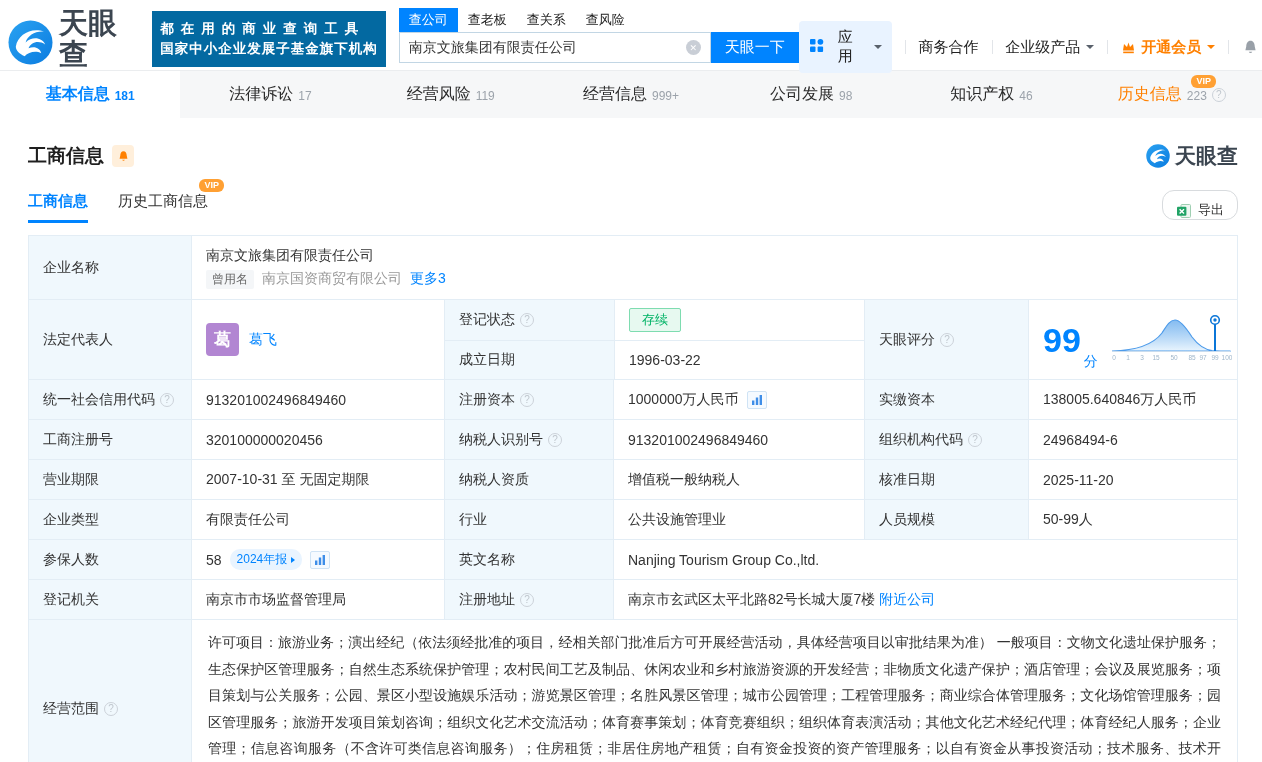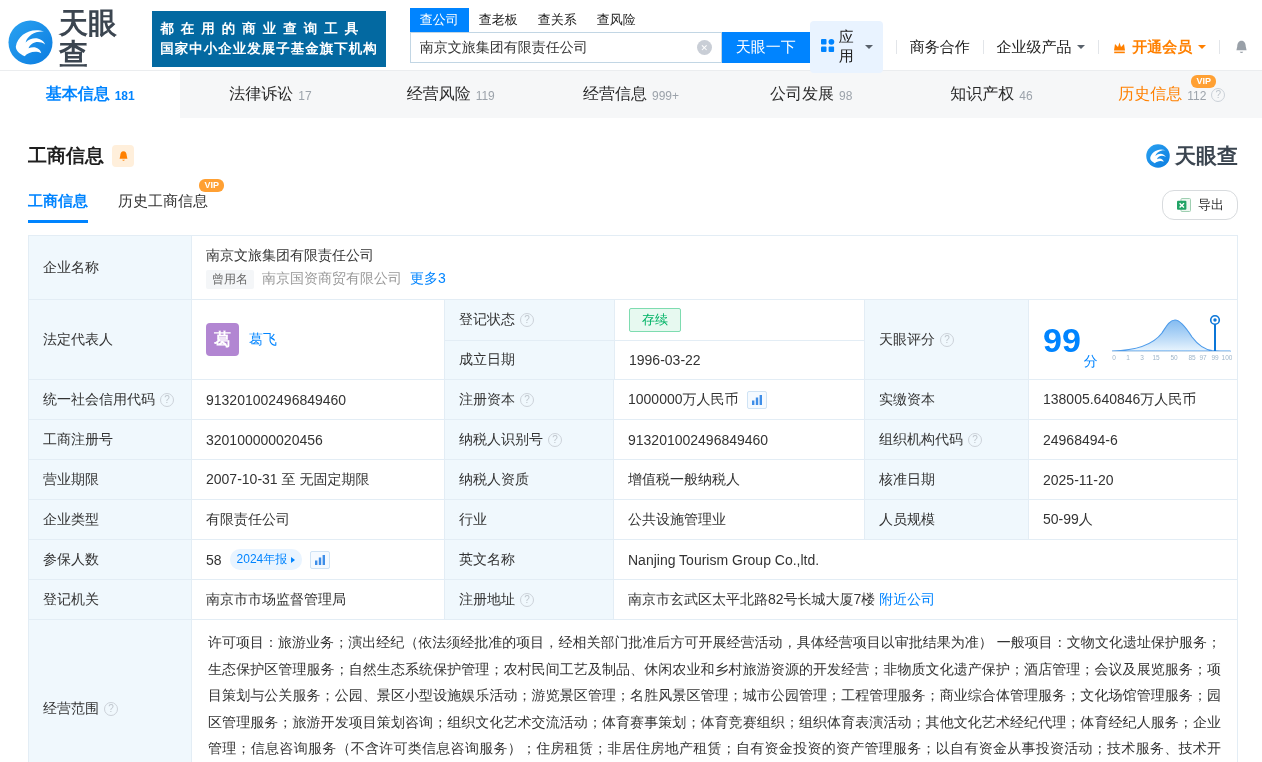--- a/index.html
+++ b/index.html
@@ -14,7 +14,7 @@
 .slogan{margin-left:8px;margin-top:3px;background:#0369a1;color:#fff;padding:8px 8px}
 .slogan .l1{font-size:13.5px;font-weight:700;letter-spacing:7px;line-height:20px;white-space:nowrap}
 .slogan .l2{font-size:13.5px;font-weight:700;letter-spacing:1px;line-height:20px;white-space:nowrap}
-.search{margin-left:24px}
+.search{margin-left:13px}
 .stabs{display:flex}
 .stab{font-size:13px;padding:3px 10px;color:#222;cursor:pointer}
 .stab.active{background:#0084ff;color:#fff}

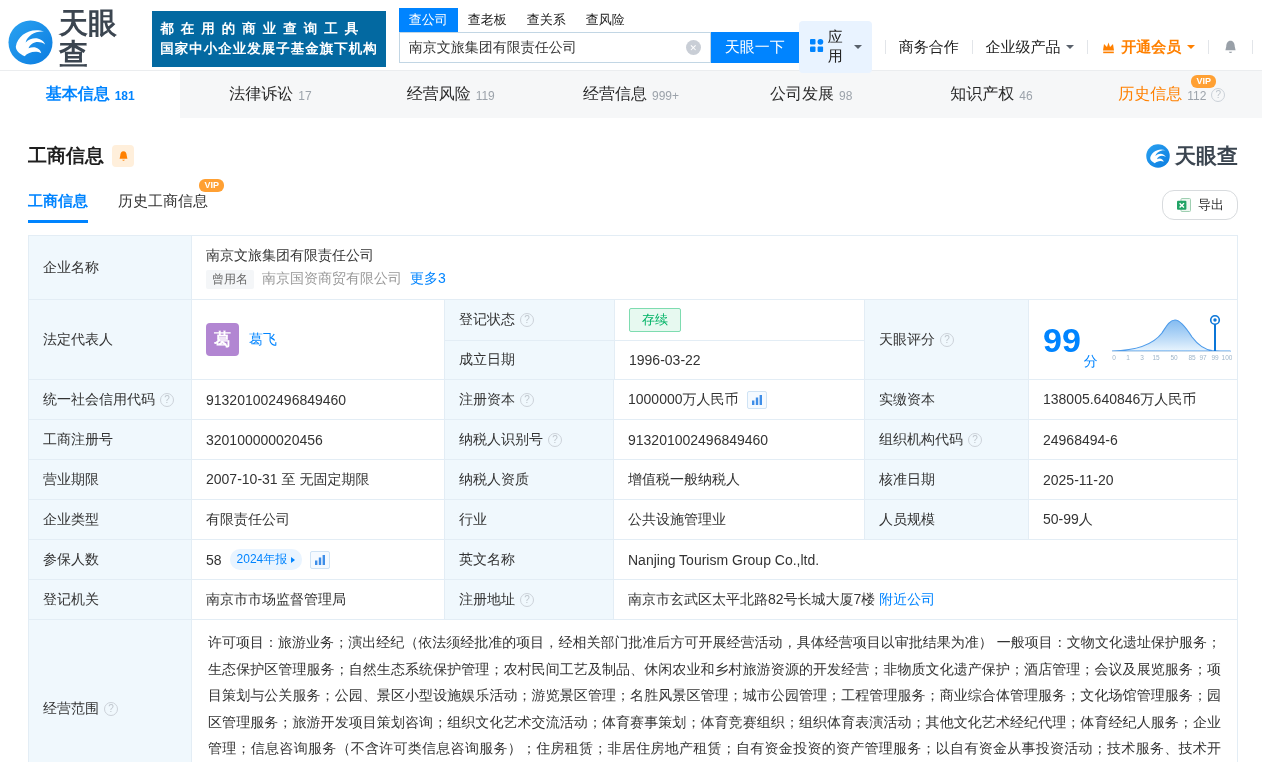--- a/index.html
+++ b/index.html
@@ -24,7 +24,7 @@
 .sclear::after{content:"✕"}
 .sbtn{width:88px;height:31px;background:#0084ff;color:#ffffff;border:none;font-size:15px;cursor:pointer;font-family:inherit}
 .hmenu{margin-left:auto;display:flex;align-items:center;margin-top:13px}
-.apps{display:flex;align-items:center;gap:4px;background:#e9f3ff;border-radius:4px;padding:7px 10px;font-size:15px;color:#222;cursor:pointer}
+.apps{display:flex;align-items:center;gap:14px;background:#e9f3ff;border-radius:4px;padding:7px 10px;font-size:15px;color:#222;cursor:pointer}
 .hitem{font-size:15px;color:#222;display:flex;align-items:center;white-space:nowrap;cursor:pointer}
 .vip-link{color:#ff8000;font-weight:700}
 .hsep{width:1px;height:14px;background:#e2e5e9;margin:0 13px}

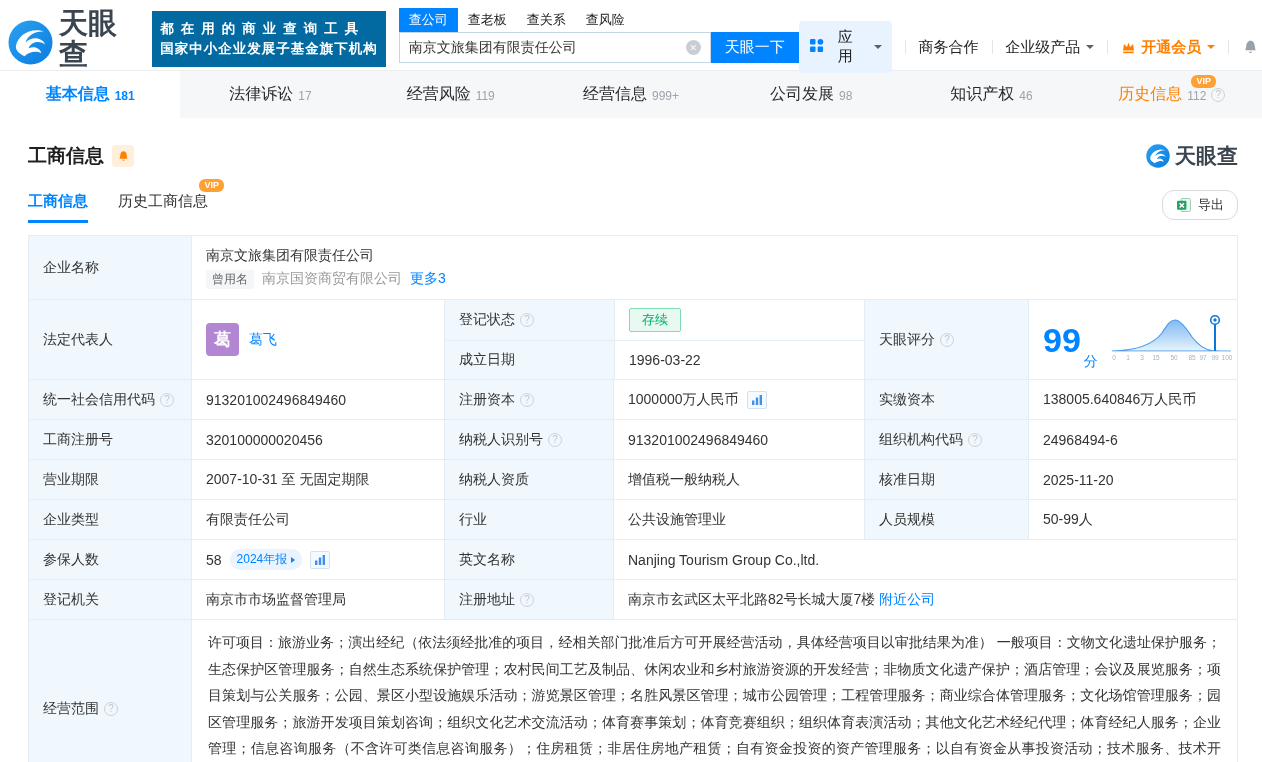--- a/index.html
+++ b/index.html
@@ -196,7 +196,7 @@
   <div class="navtab orange">
     <span class="vipb">VIP</span>
     <span>历史信息</span>
-      <span class="ncnt">112</span>
+      <span class="ncnt">223</span>
     <span class="q"></span>
   </div>
 </nav>

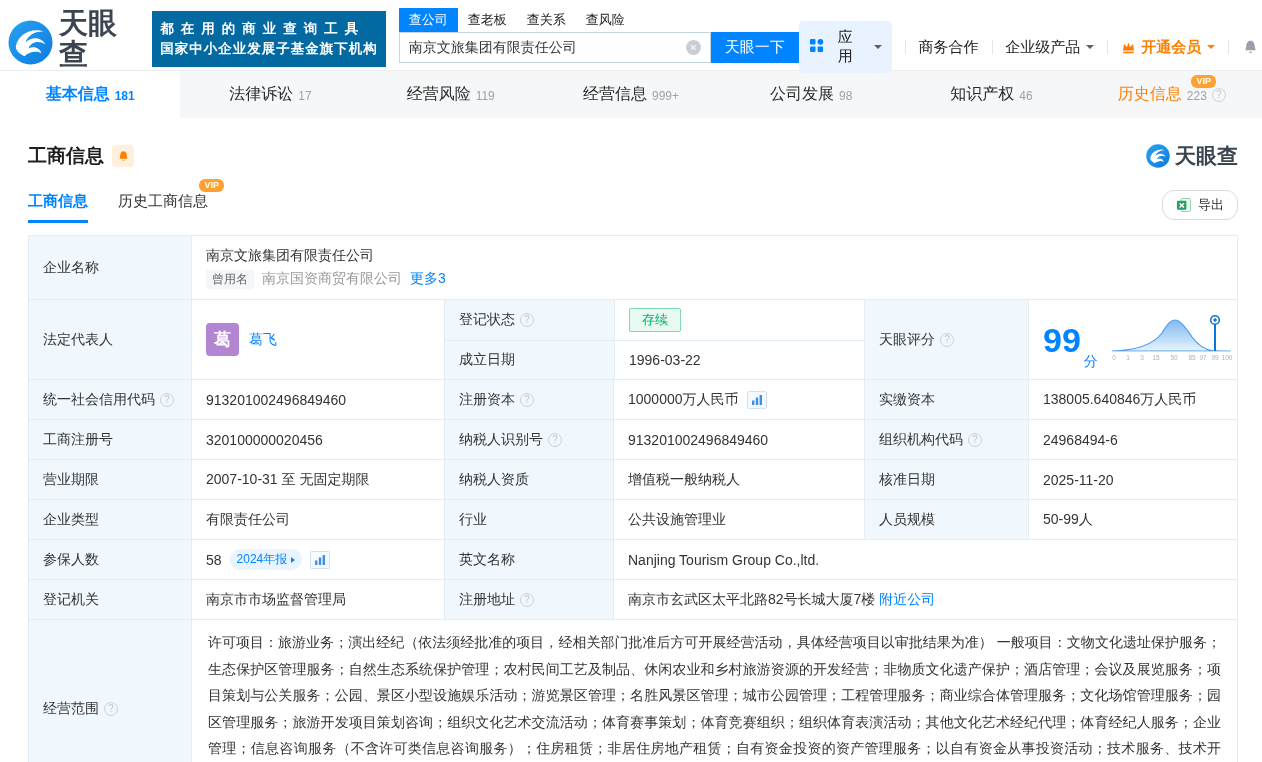--- a/index.html
+++ b/index.html
@@ -49,7 +49,7 @@
 .subtab{font-size:15px;color:#333;margin-right:30px;padding-bottom:9px;border-bottom:3px solid transparent;position:relative;cursor:pointer}
 .subtab.active{color:#0084ff;font-weight:700;border-bottom-color:#0084ff}
 .subtab .vipb{position:absolute;top:-13px;right:-16px}
-.export{margin-left:auto;display:flex;align-items:center;gap:6px;border:1px solid #d8dbde;border-radius:12px;background:#fff;height:30px;padding:0 13px;font-size:13px;color:#333;cursor:pointer;margin-bottom:3px;font-family:inherit}
+.export{margin-left:auto;display:flex;align-items:flex-end;gap:6px;border:1px solid #d8dbde;border-radius:12px;background:#fff;height:30px;padding:0 13px;font-size:13px;color:#333;cursor:pointer;margin-bottom:3px;font-family:inherit}
 
 .table{margin:12px 24px 0 28px;border:1px solid #e3edf5}
 .row{display:grid;grid-template-columns:162px 253px 169px 251px 164px 1fr;border-bottom:1px solid #e3edf5}

